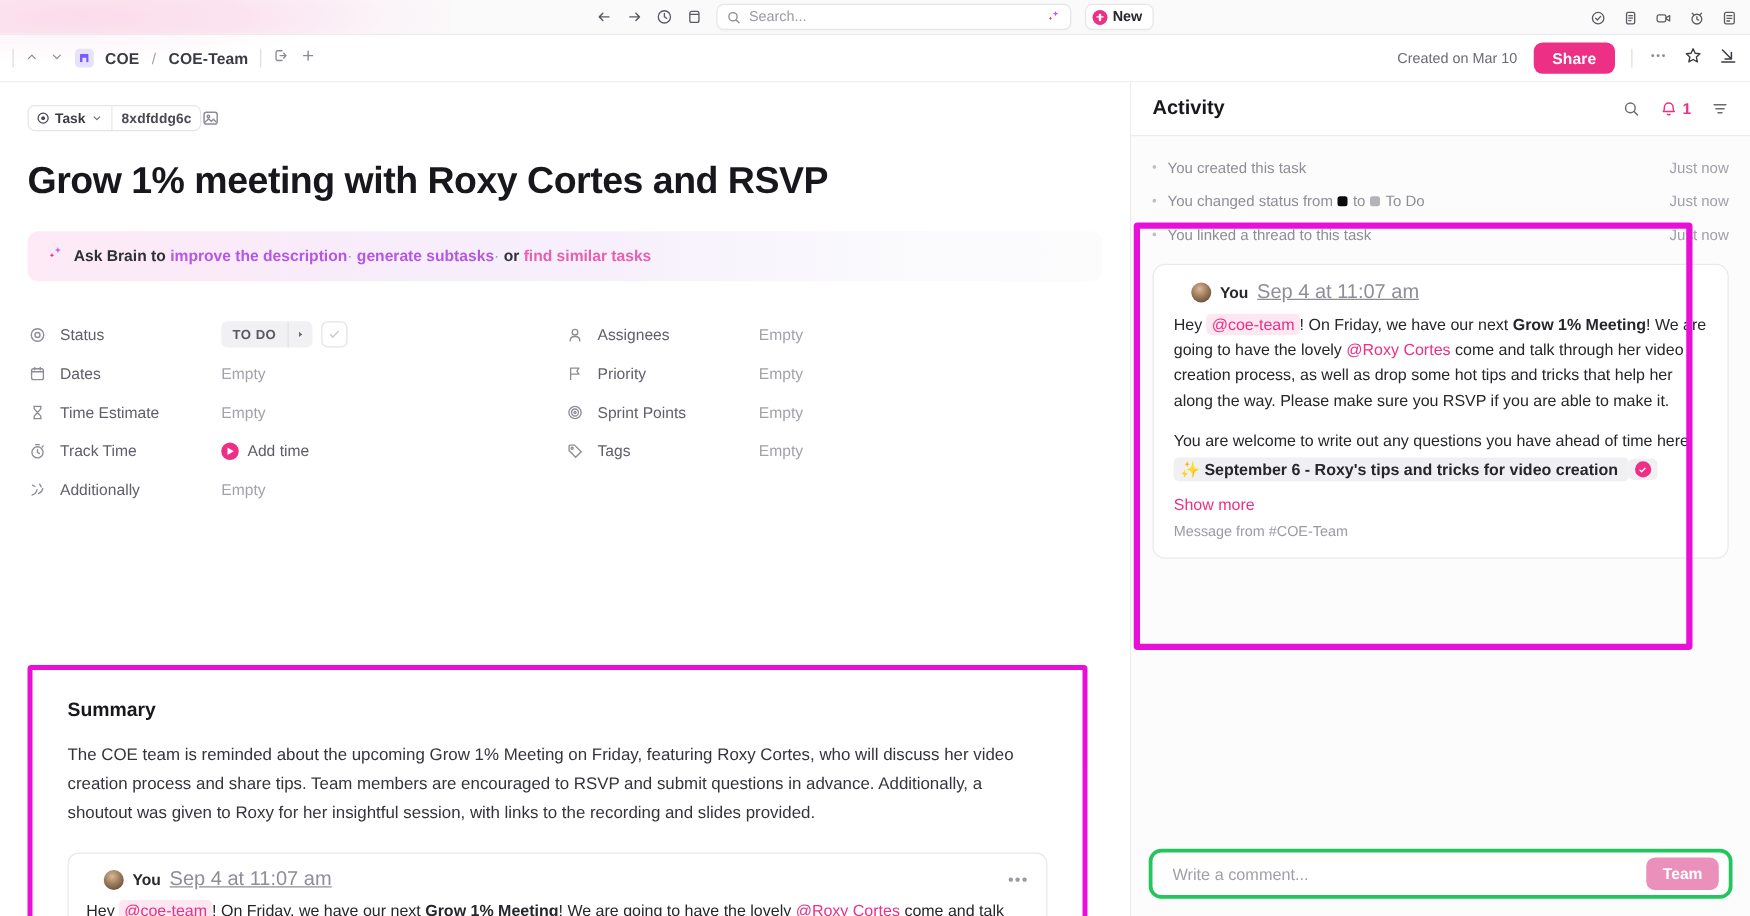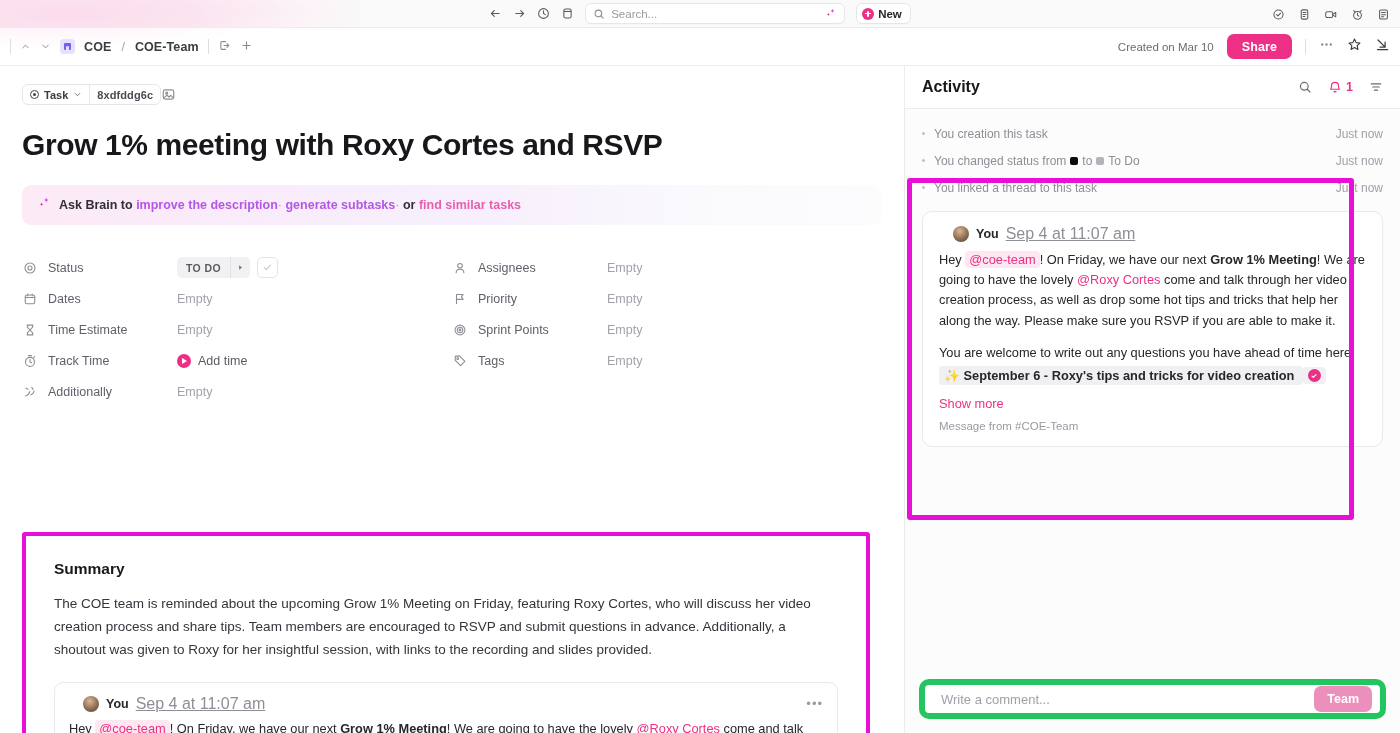--- a/index.html
+++ b/index.html
@@ -28,7 +28,7 @@
   .topbar-center { position: relative; display: flex; align-items: center; gap: 11px; z-index: 2; }
   .tb-icon { color: #5b5b63; display: flex; align-items: center; justify-content: center; cursor: pointer; }
   .searchbox {
-    width: 260px; height: 21px; border-radius: 6px; background: #ffffff;
+    width: 284px; height: 21px; border-radius: 6px; background: #ffffff;
     border: 1px solid #e6e6e9; display: flex; align-items: center;
     padding: 0 7px; gap: 6px; box-shadow: 0 1px 1px rgba(0,0,0,0.02);
   }

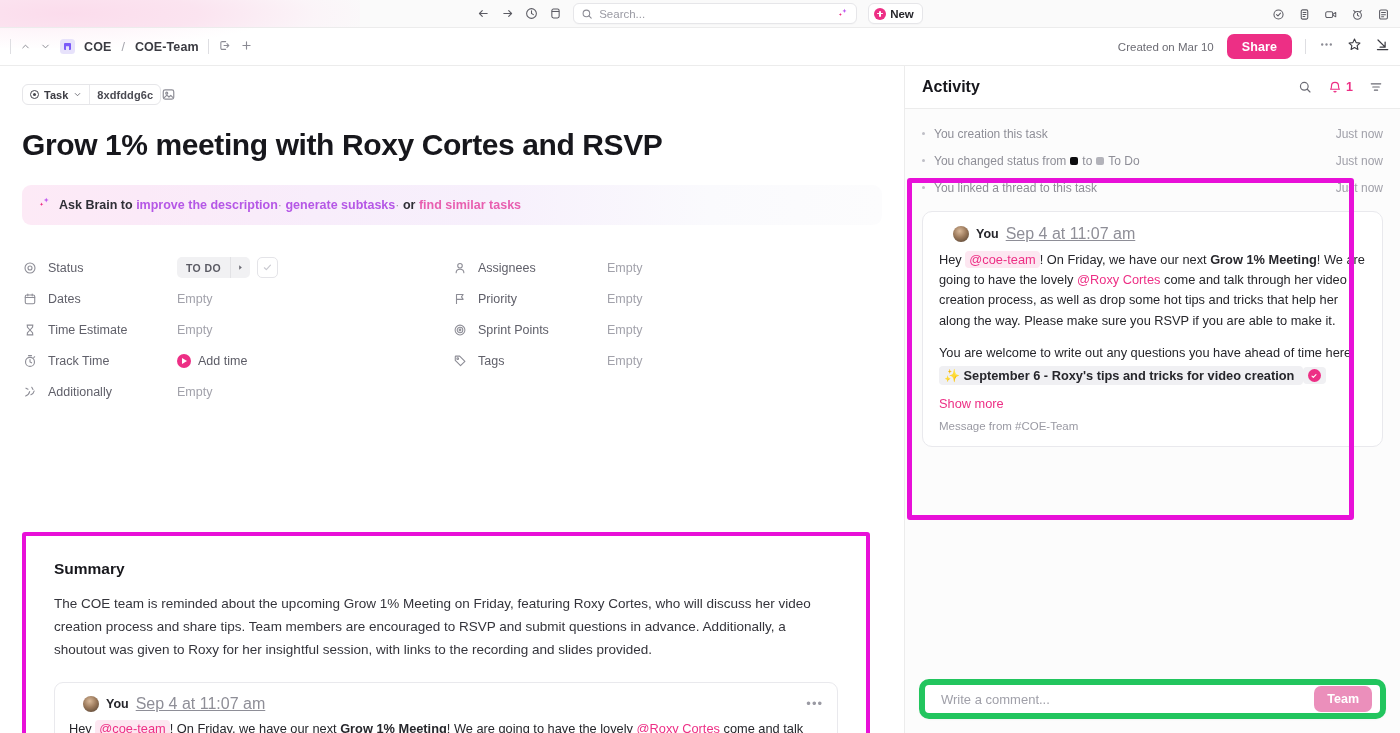--- a/index.html
+++ b/index.html
@@ -615,7 +615,7 @@
       <div class="act-log">
         <div class="log-row">
           <span class="log-bullet"></span>
-          <span class="log-txt">You creation this task</span>
+          <span class="log-txt">You created this task</span>
           <span class="log-time">Just now</span>
         </div>
         <div class="log-row">

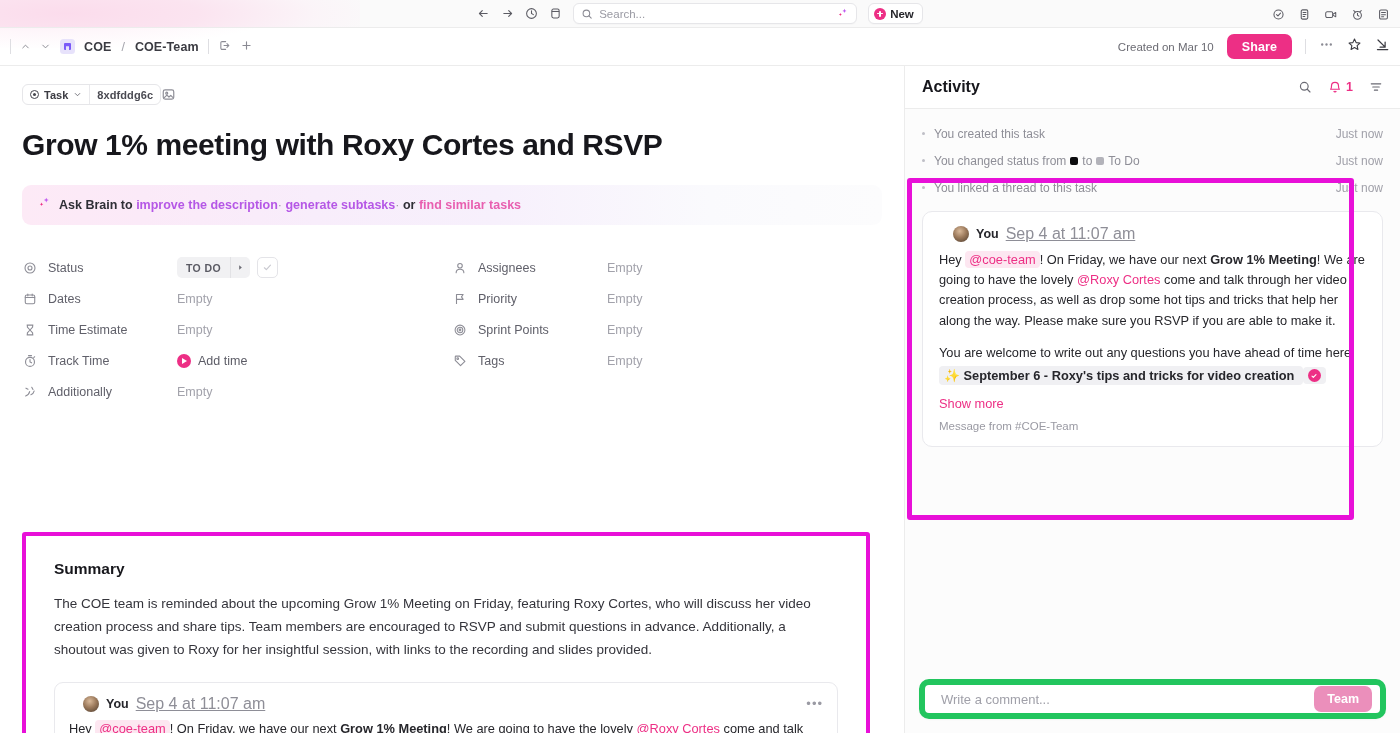--- a/index.html
+++ b/index.html
@@ -217,7 +217,7 @@
 
   .comment-bar { margin-top: auto; padding: 10px 14px 14px 14px; }
   .comment-box {
-    height: 40px; background: #fff; border: 6px solid #22c55e; border-radius: 10px;
+    height: 40px; background: #fff; border: 3px solid #22c55e; border-radius: 10px;
     display: flex; align-items: center; padding: 0 8px 0 16px;
     box-shadow: 0 1px 2px rgba(0,0,0,0.03);
   }

